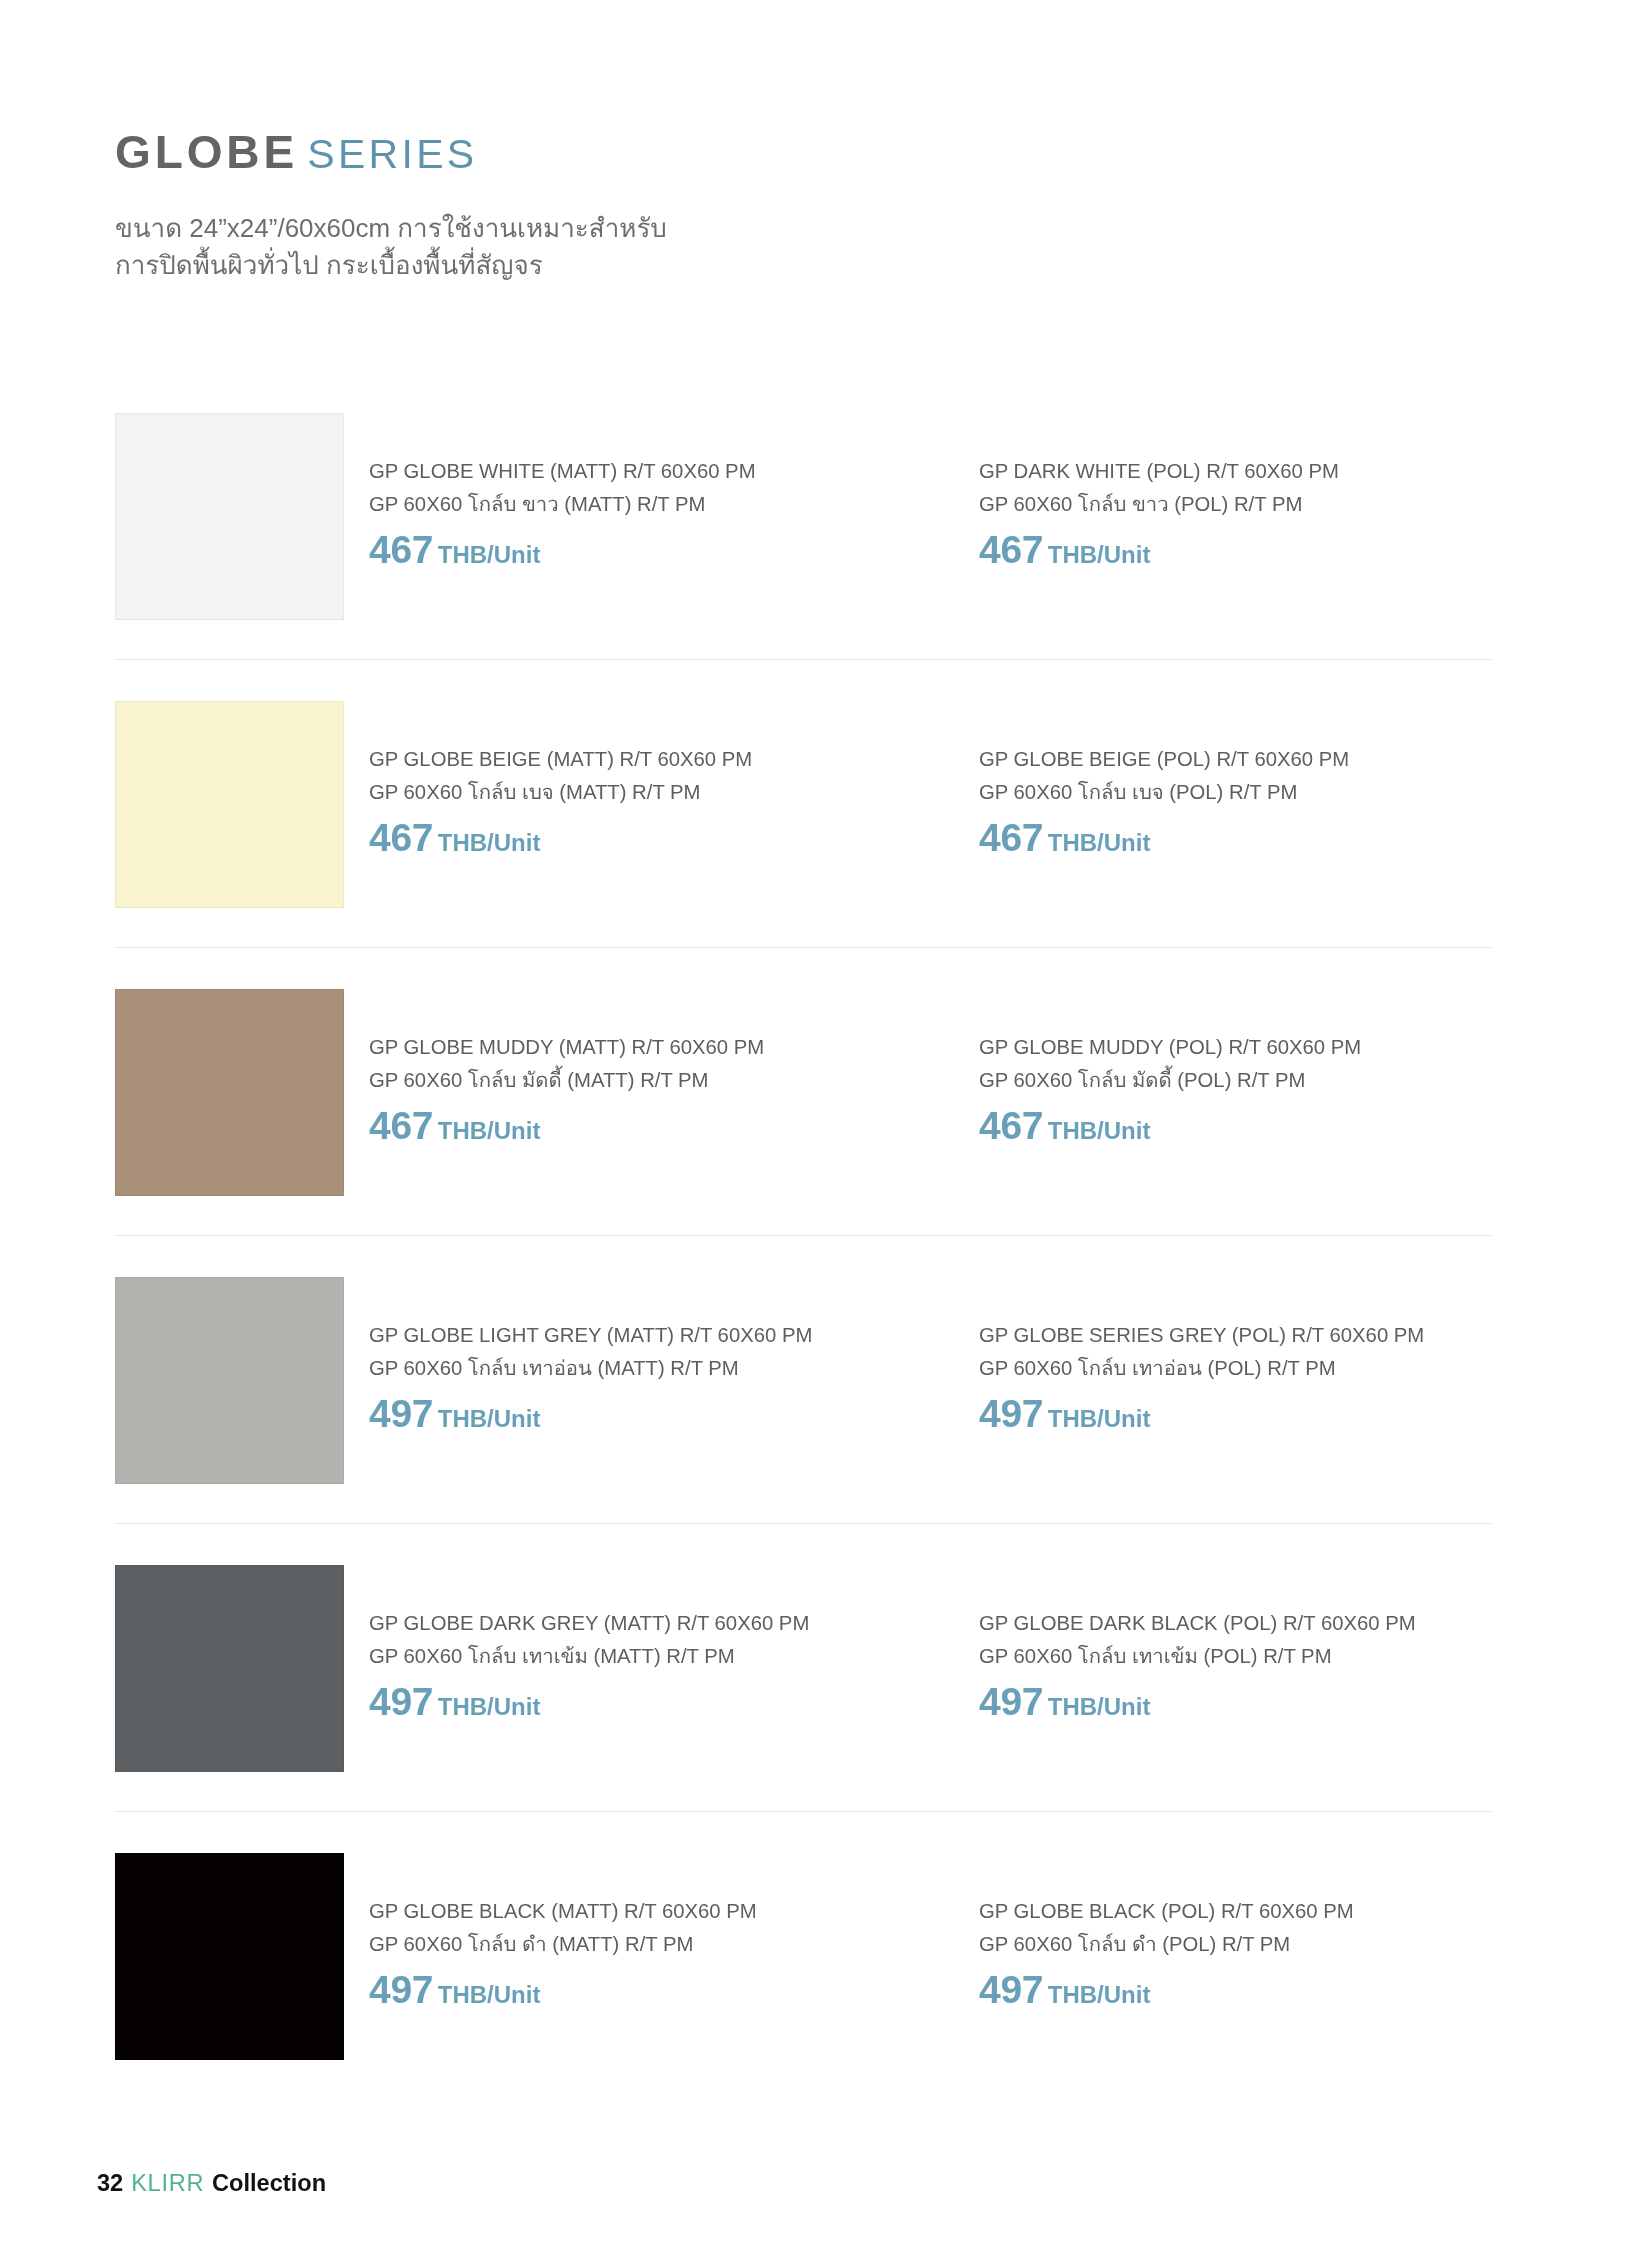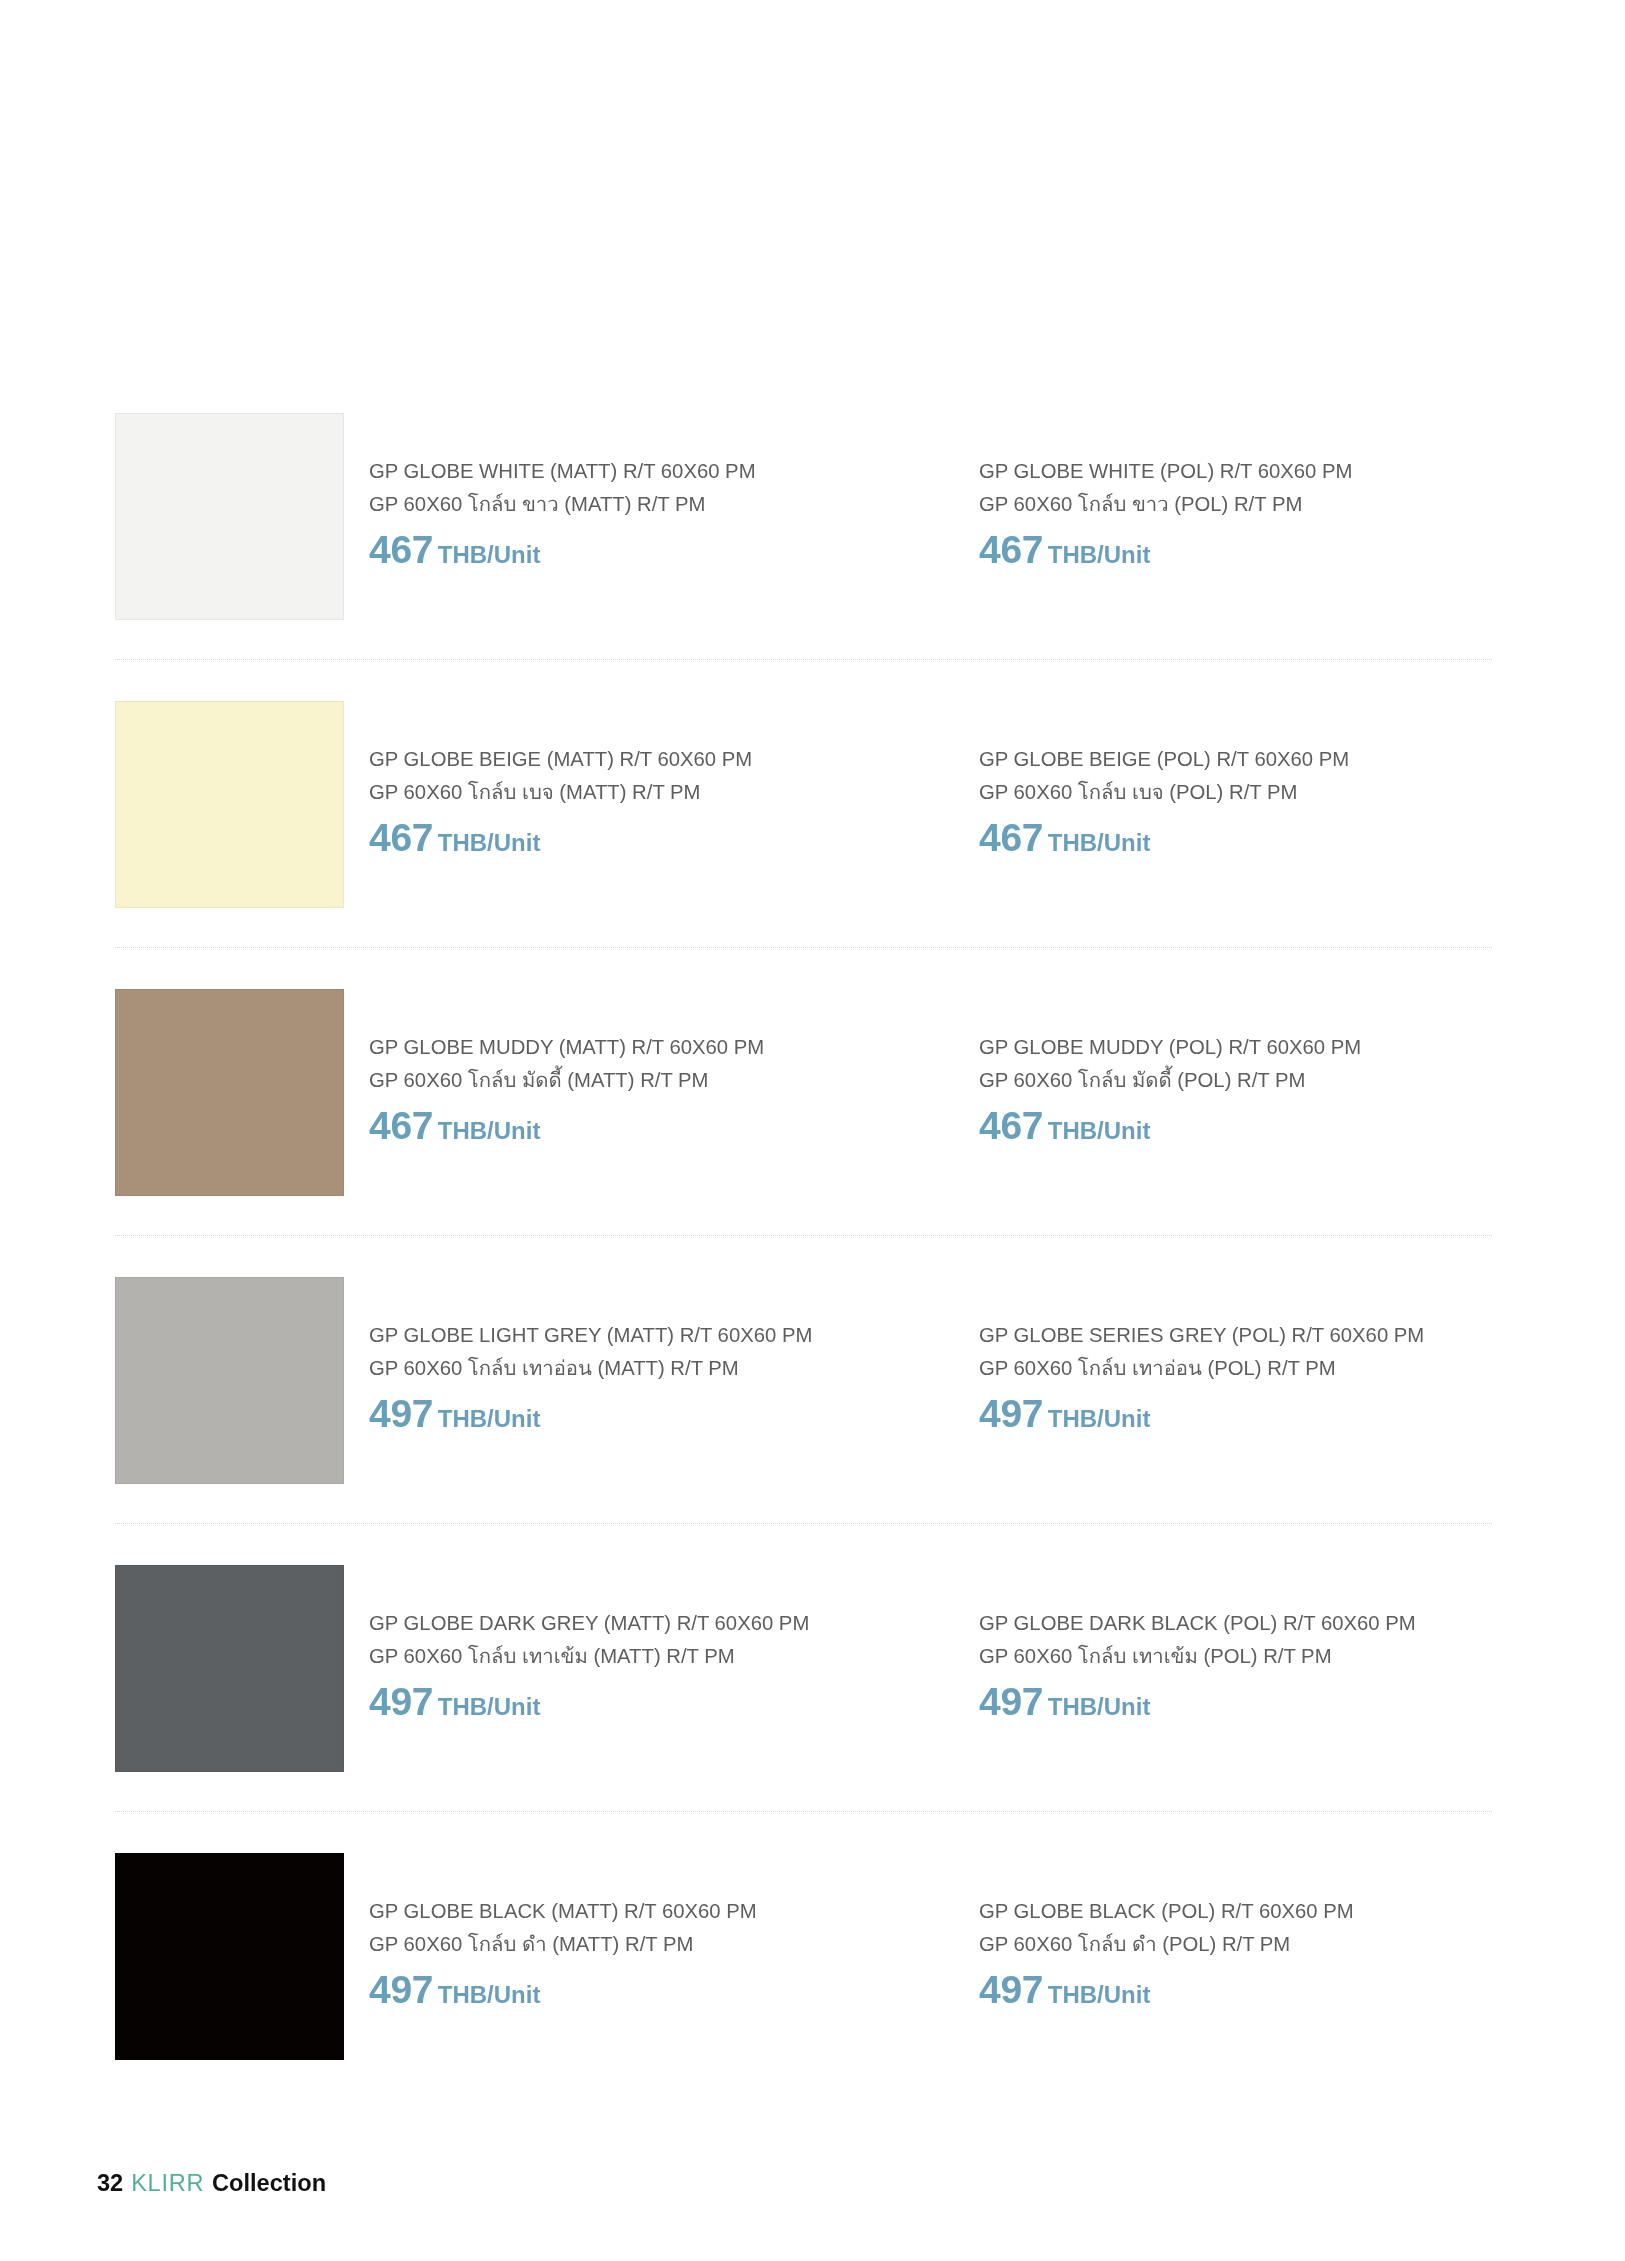--- a/index.html
+++ b/index.html
@@ -150,6 +150,15 @@
 
 <div class="page">
 
+  <div class="header">
+    <div class="series-title">
+      <span class="brand">GLOBE</span><span class="word">SERIES</span>
+    </div>
+    <div class="subtitle">
+      <div>ขนาด 24”x24”/60x60cm การใช้งานเหมาะสำหรับ</div>
+      <div>การปิดพื้นผิวทั่วไป กระเบื้องพื้นที่สัญจร</div>
+    </div>
+  </div>
 
   <div class="list" id="product-list">
       <div class="row">

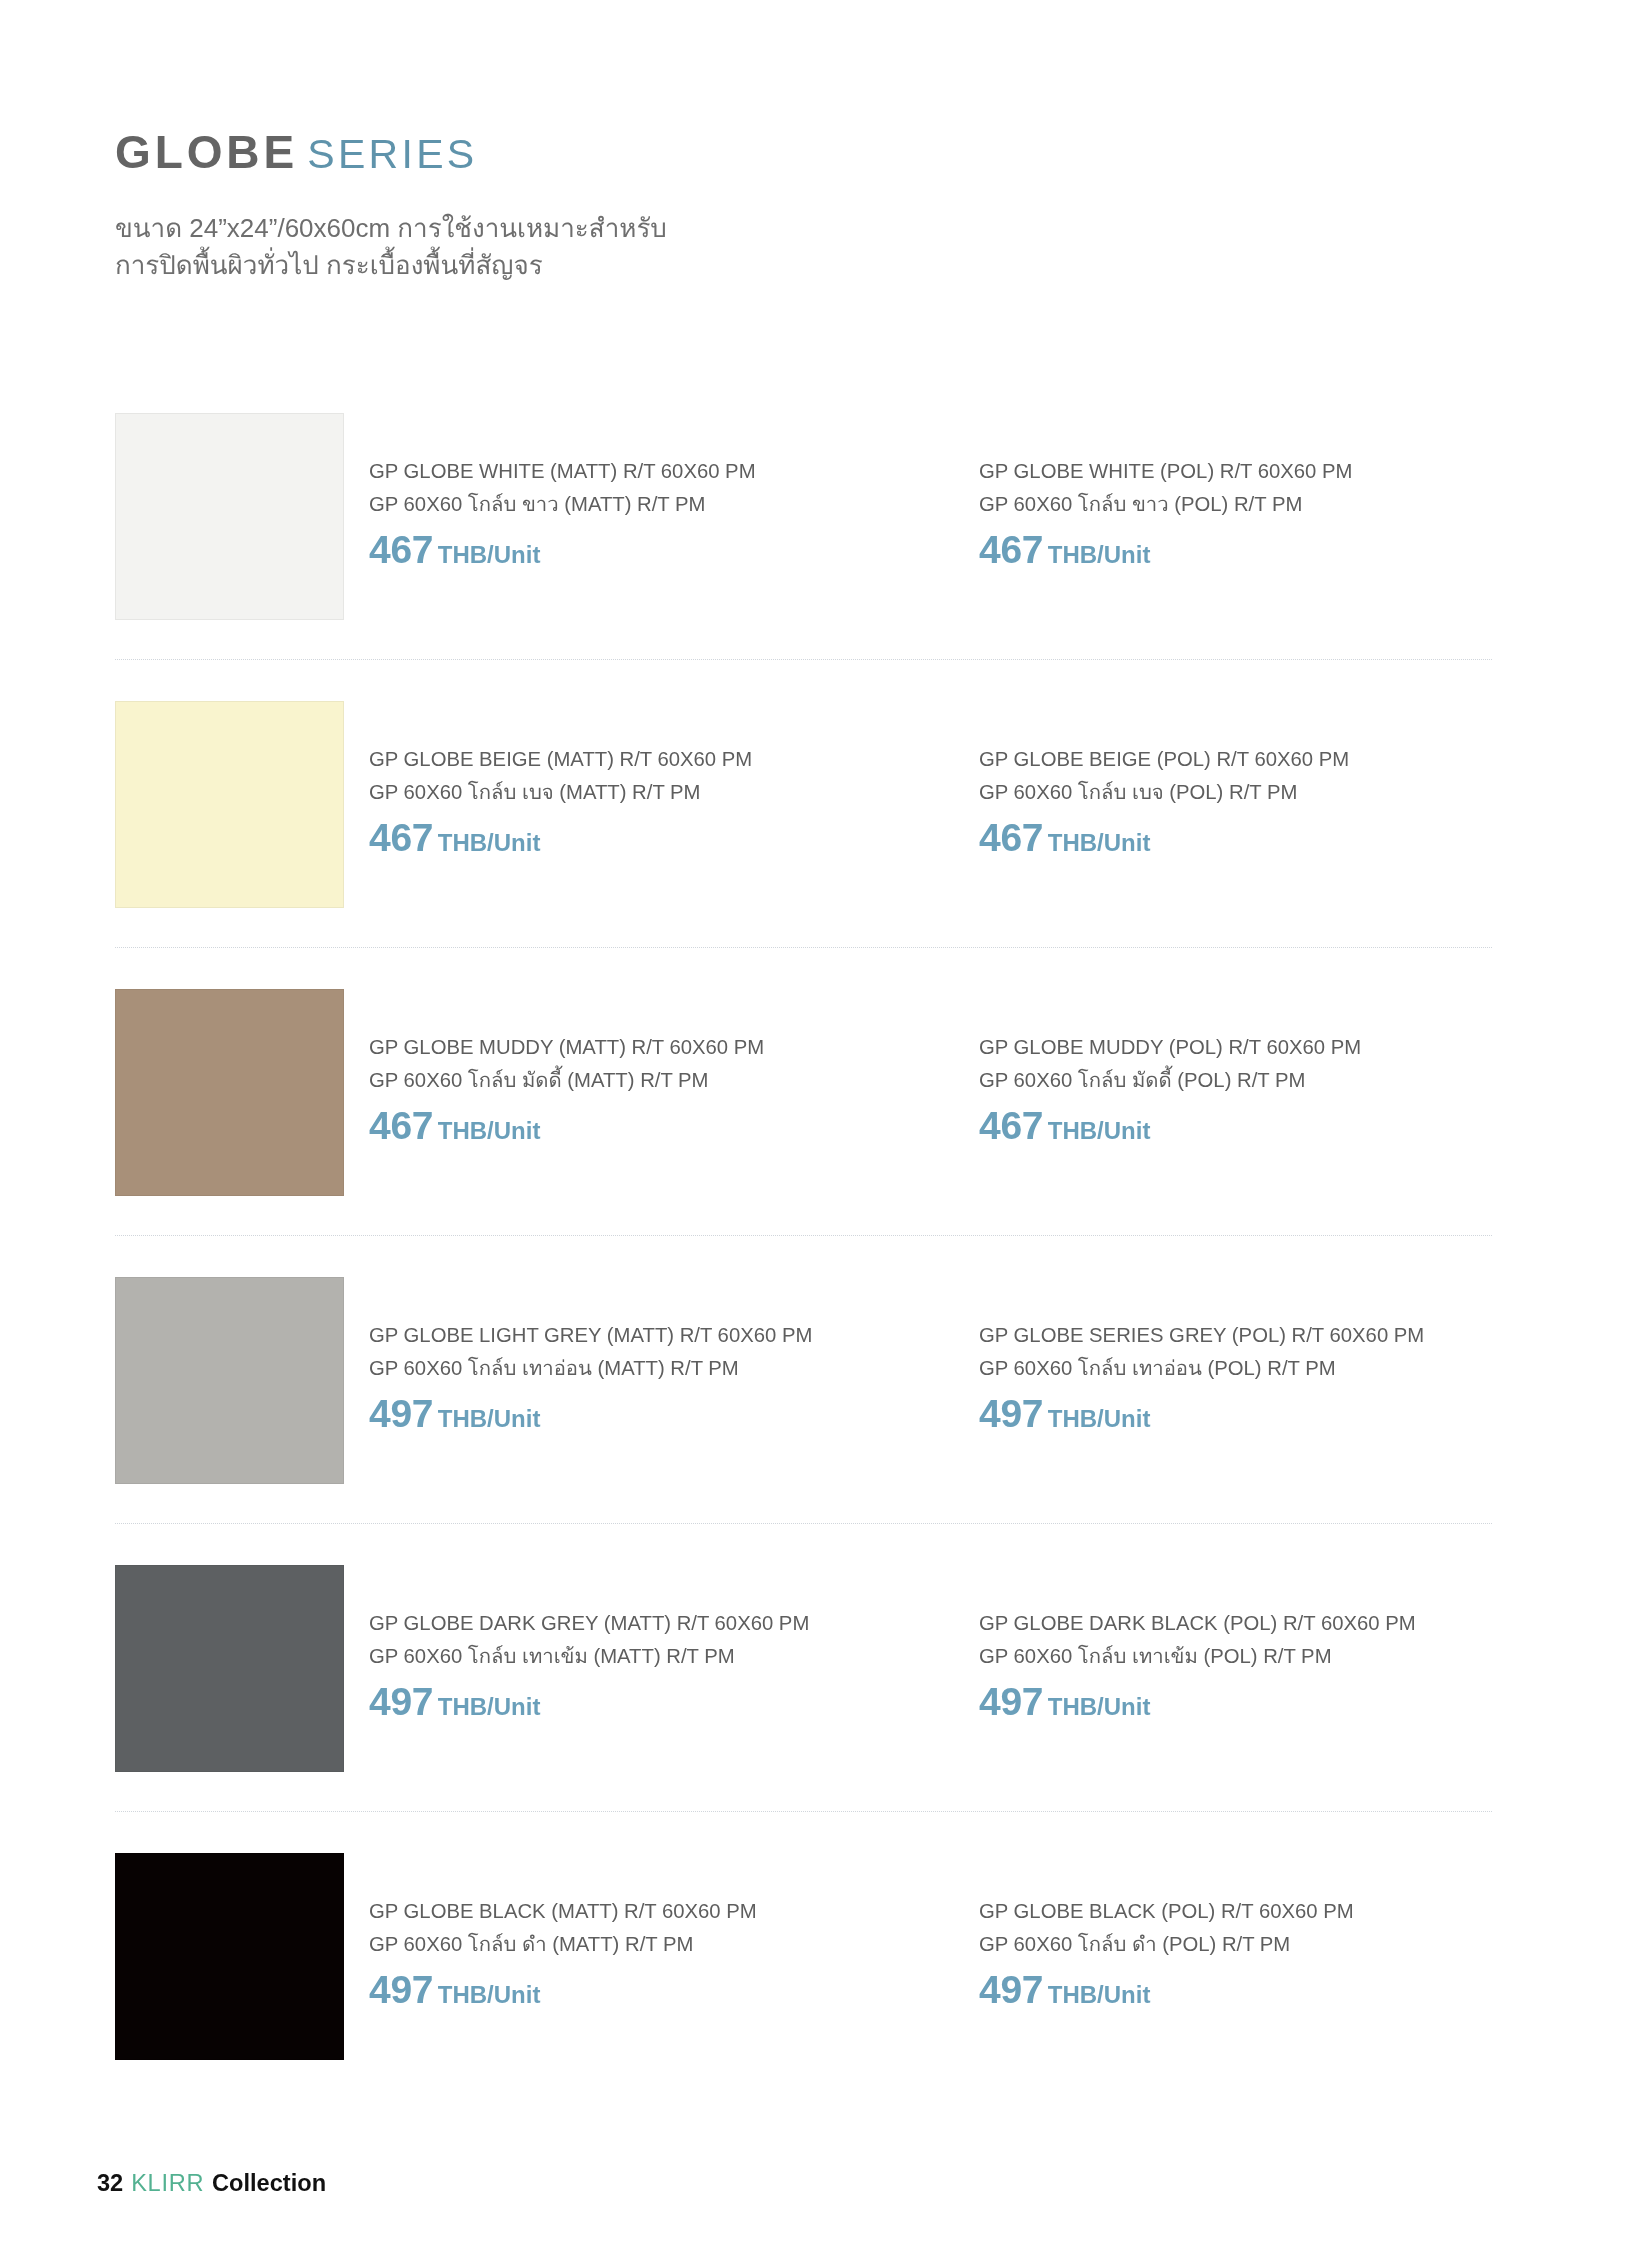--- a/index.html
+++ b/index.html
@@ -171,7 +171,7 @@
               <div class="price"><span class="amount">467</span><span class="unit">THB/Unit</span></div>
             </div>
             <div class="col right">
-              <div class="pname">GP GLOBE WHITE (POL) R/T 60X60 PM</div>
+              <div class="pname">GP DARK WHITE (POL) R/T 60X60 PM</div>
               <div class="pname th">GP 60X60 โกล์บ ขาว (POL) R/T PM</div>
               <div class="price"><span class="amount">467</span><span class="unit">THB/Unit</span></div>
             </div>

